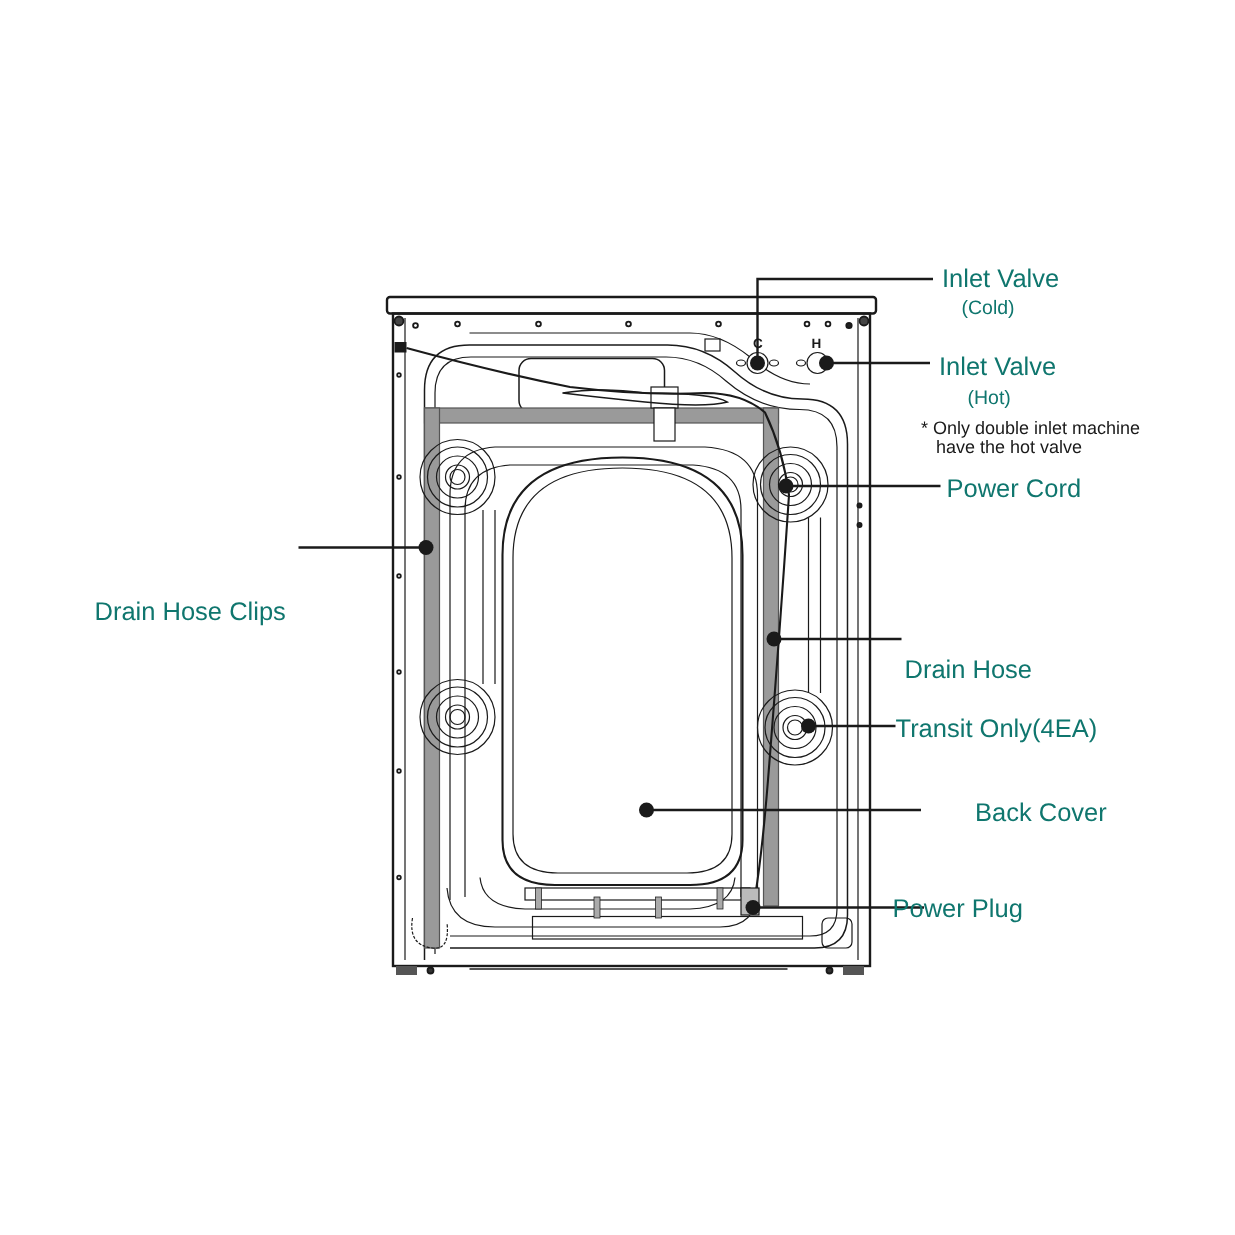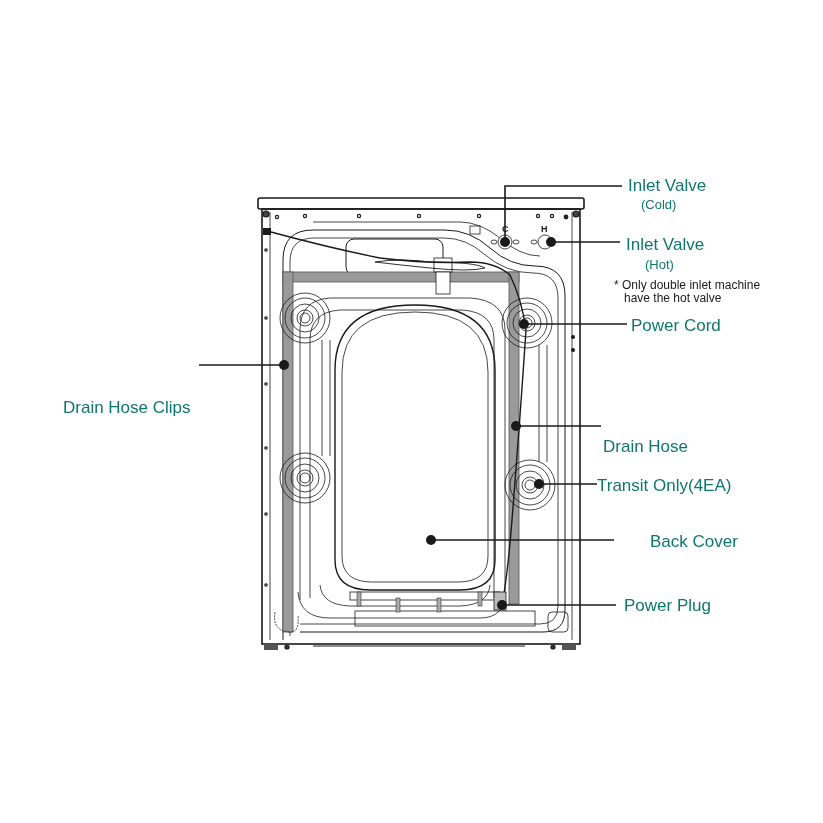--- a/index.html
+++ b/index.html
@@ -171,6 +171,6 @@
 <div class="label" style="left:603px; top:437px;">Drain Hose</div>
 <div class="label" style="left:597px; top:476px;">Transit Only(4EA)</div>
 <div class="label" style="left:616px; top:532px;margin-left:34px;">Back Cover</div>
-<div class="label" style="left:624px; top:596px;text-align:right;">Power Plug</div>
+<div class="label" style="left:595px; top:596px;text-align:right;">Power Plug</div>
 
 </body></html>

